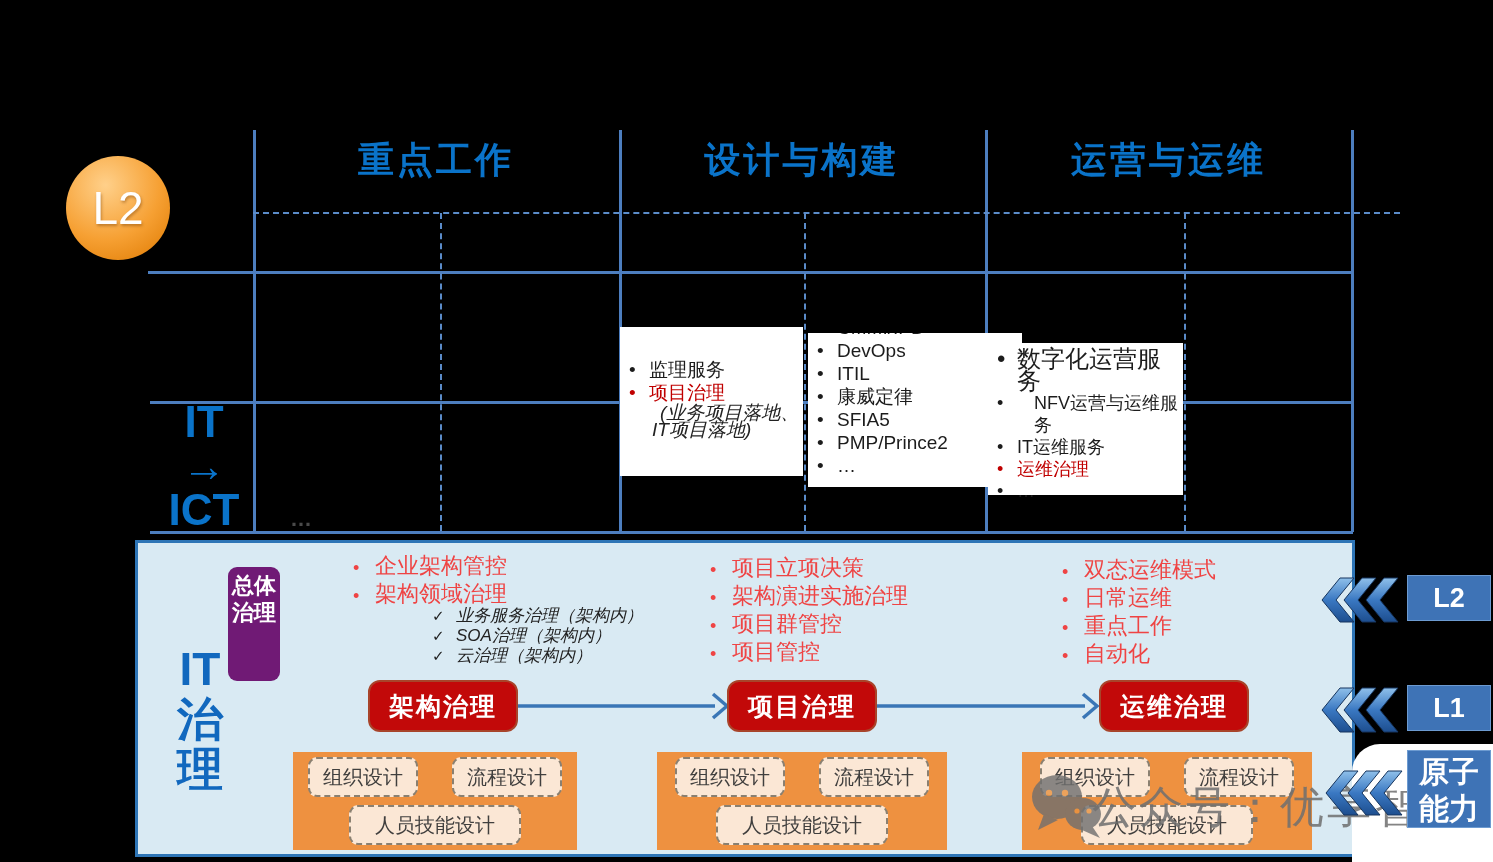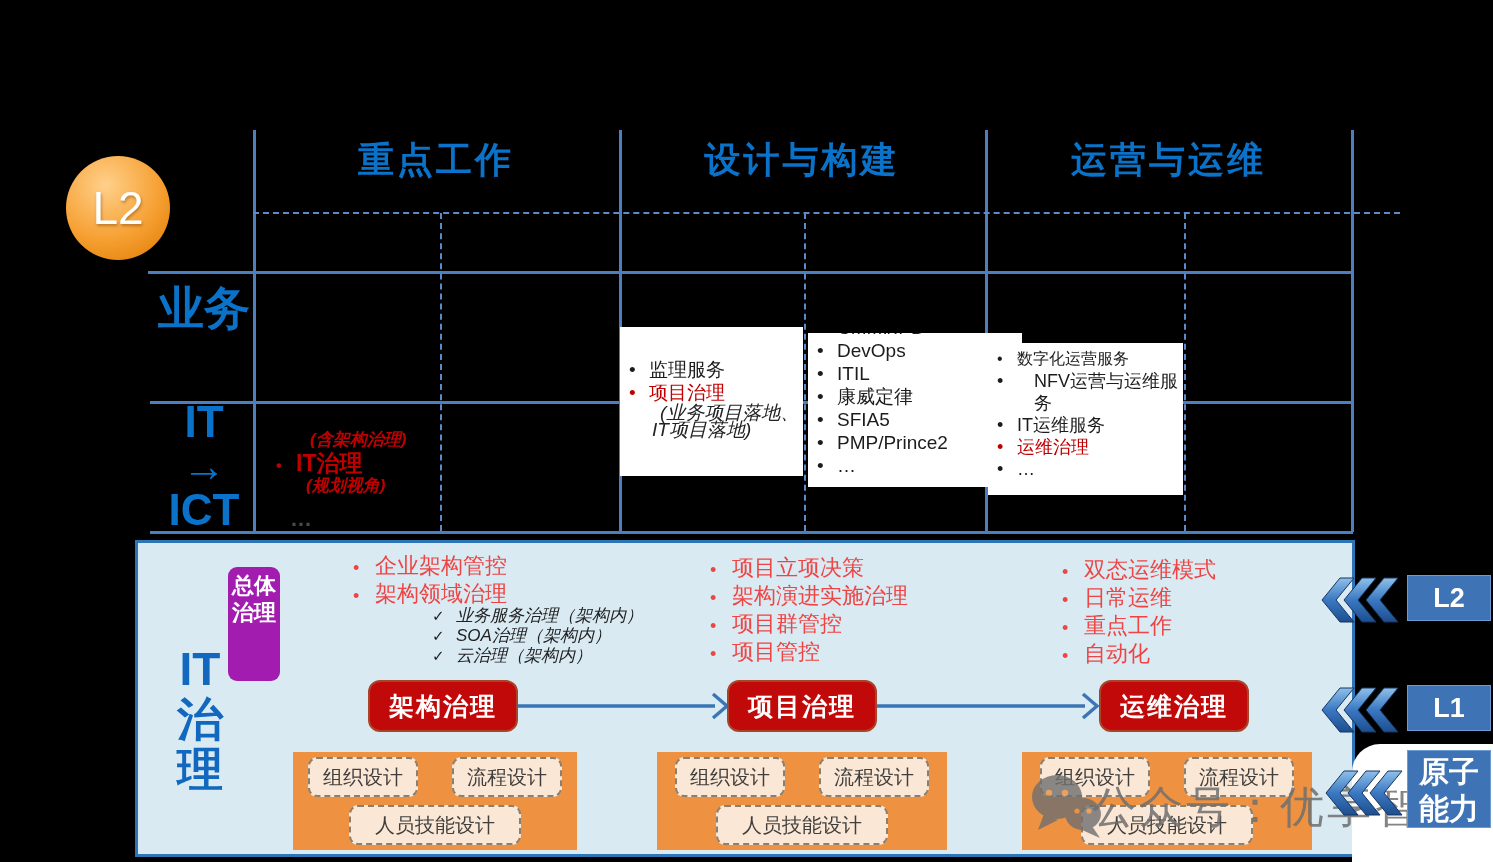--- a/index.html
+++ b/index.html
@@ -89,7 +89,6 @@
   <div class="colhdr" style="left:619px;">设计与构建</div>
   <div class="colhdr" style="left:985px;width:367px;">运营与运维</div>
 
-  <div class="rowlbl" style="top:282px;font-size:46px;line-height:53px;word-break:break-all;">业务</div>
   <div class="rowlbl" style="top:400px;font-size:44px;line-height:44px;">
     <div>IT</div>
     <div>→</div>

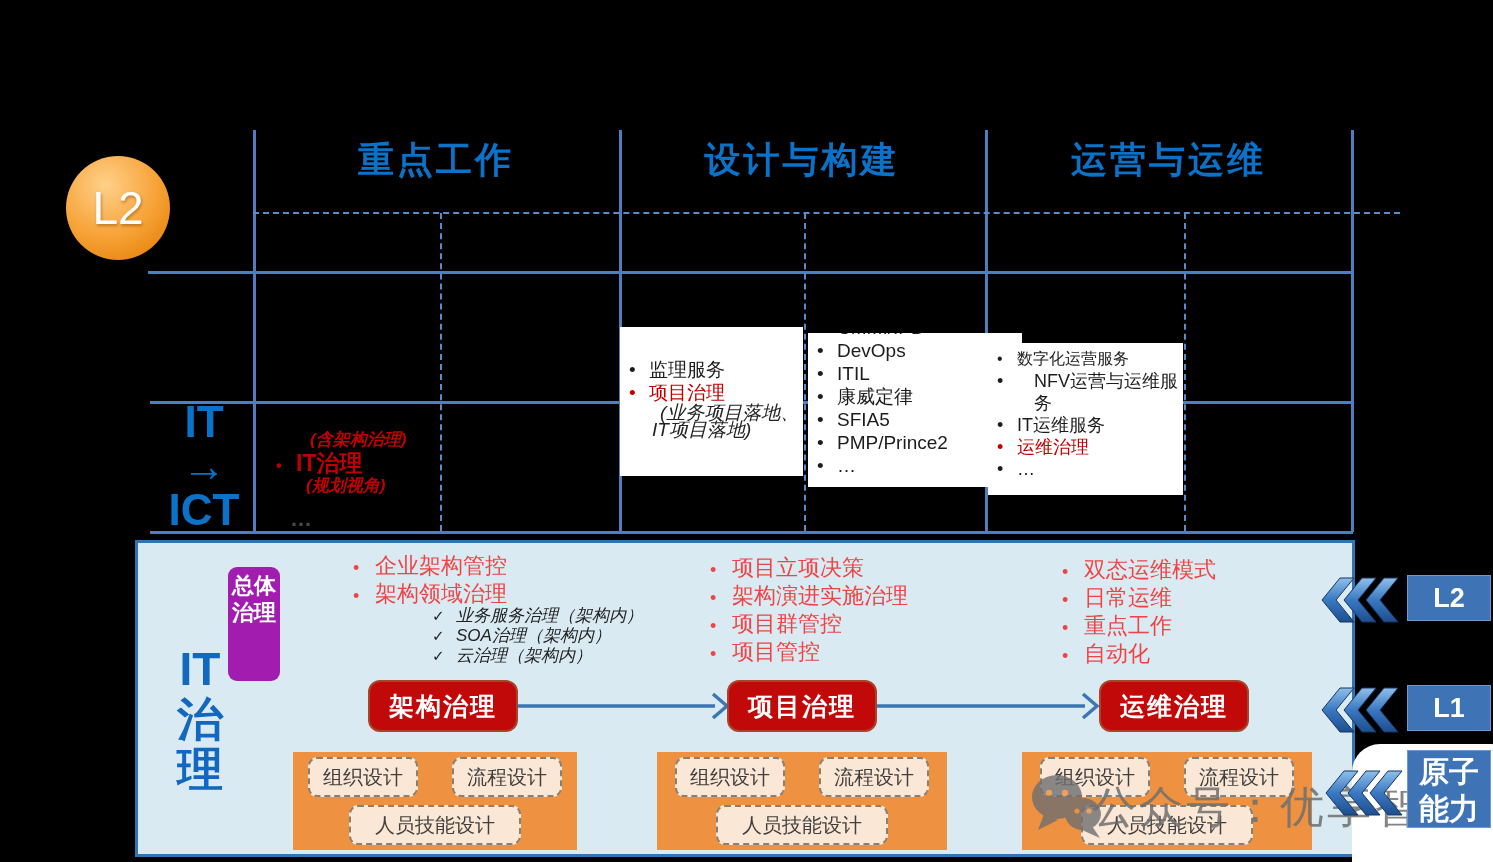--- a/index.html
+++ b/index.html
@@ -125,7 +125,7 @@
 
   <div class="wbox" style="left:988px;top:343px;width:195px;height:152px;padding-top:5px;box-sizing:border-box;">
     <ul>
-      <li style="font-size:16px;line-height:22px;max-width:172px;">数字化运营服务</li>
+      <li style="font-size:24px;line-height:22px;max-width:172px;">数字化运营服务</li>
       <li style="font-size:18px;line-height:22px;max-width:165px;padding-left:46px;">NFV运营与运维服务</li>
       <li style="font-size:18px;line-height:22px;">IT运维服务</li>
       <li class="red" style="font-size:18px;line-height:22px;">运维治理</li>

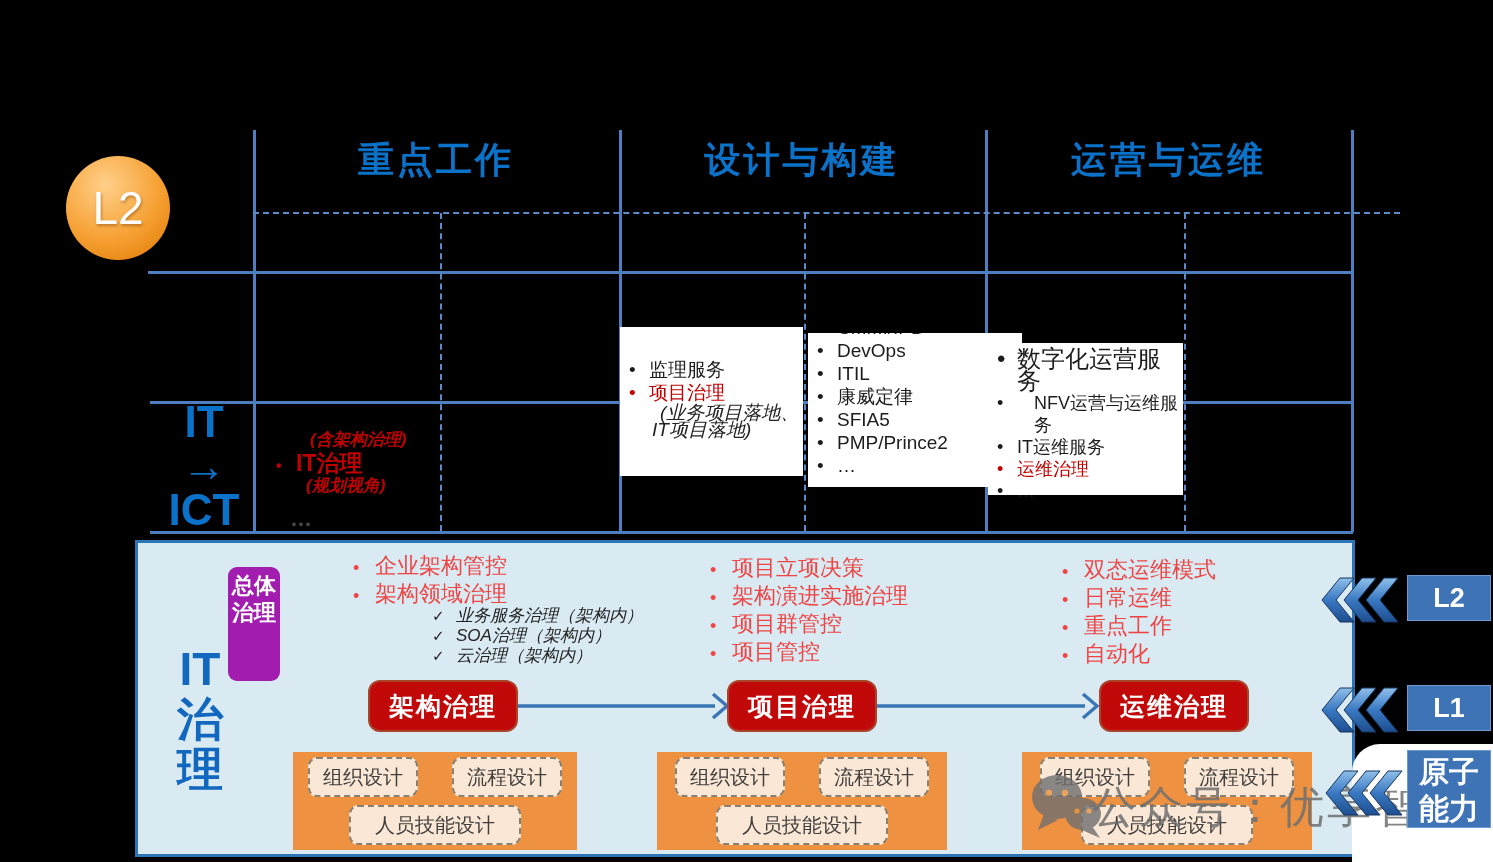--- a/index.html
+++ b/index.html
@@ -95,11 +95,6 @@
     <div>ICT</div>
   </div>
 
-  <div class="plancell">
-    <div class="n1">(含架构治理)</div>
-    <div class="it">IT治理</div>
-    <div class="n2">(规划视角)</div>
-  </div>
   <div class="ellip">…</div>
 
   <div class="wbox" style="left:620px;top:327px;width:183px;height:149px;padding-top:31px;box-sizing:border-box;">

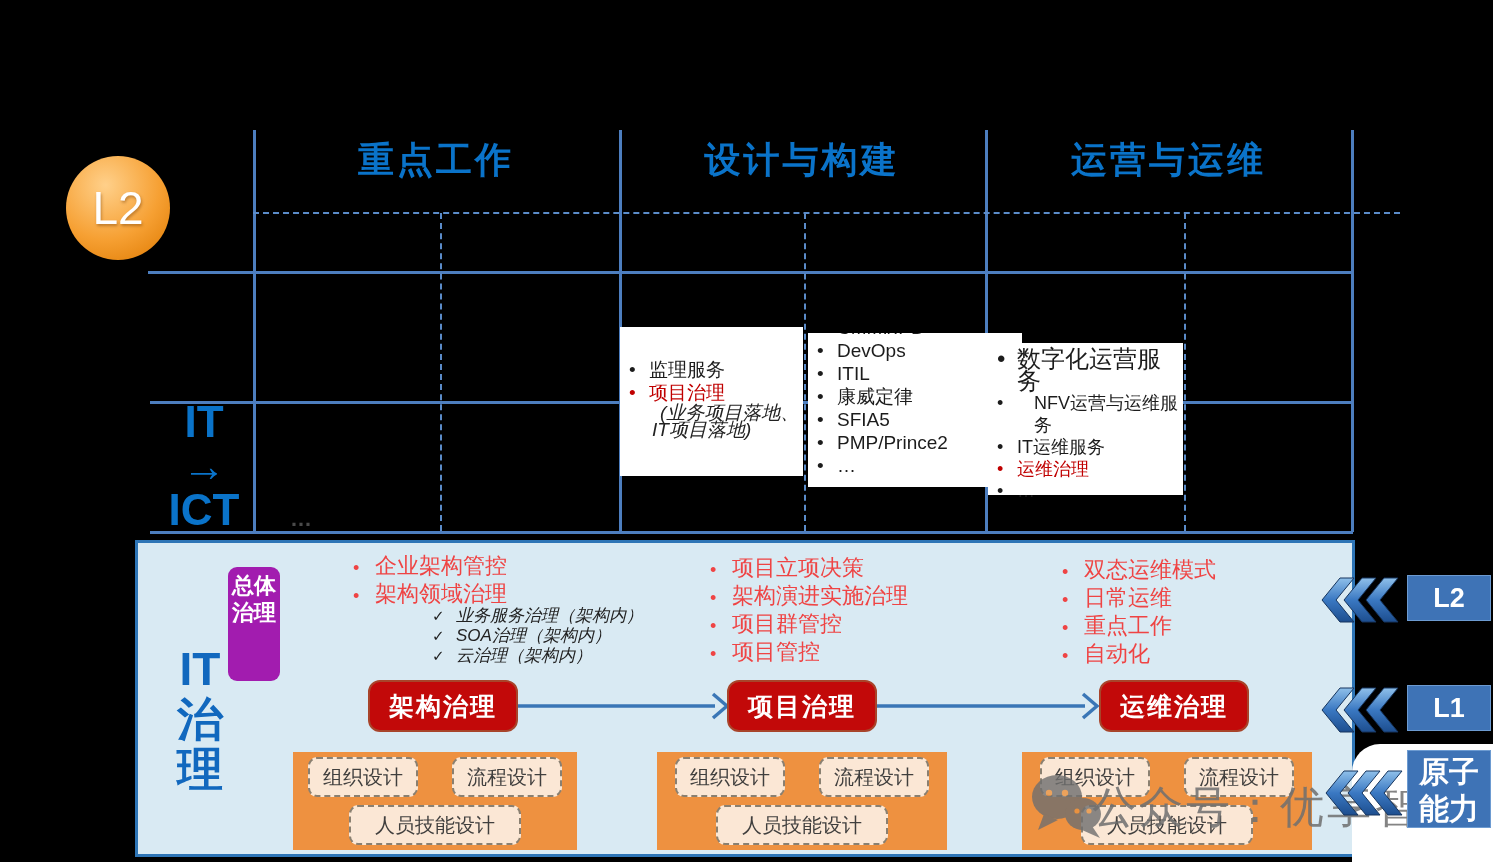--- a/index.html
+++ b/index.html
@@ -30,7 +30,7 @@
   
   .panel{position:absolute;left:135px;top:540px;width:1220px;height:317px;background:#d9eaf3;
          border:3px solid #2e75b6;box-sizing:border-box;z-index:2;}
-  .sidered{position:absolute;left:228px;top:567px;width:52px;height:114px;background:#a21caf;
+  .sidered{position:absolute;left:228px;top:567px;width:52px;height:114px;background:#701a75;
            border-radius:9px;z-index:4;color:#fff;font-weight:bold;font-size:22px;line-height:27px;
            text-align:center;word-break:break-all;padding-top:5px;box-sizing:border-box;}
   .itgov{position:absolute;left:152px;top:644px;width:96px;text-align:center;color:#1168be;

